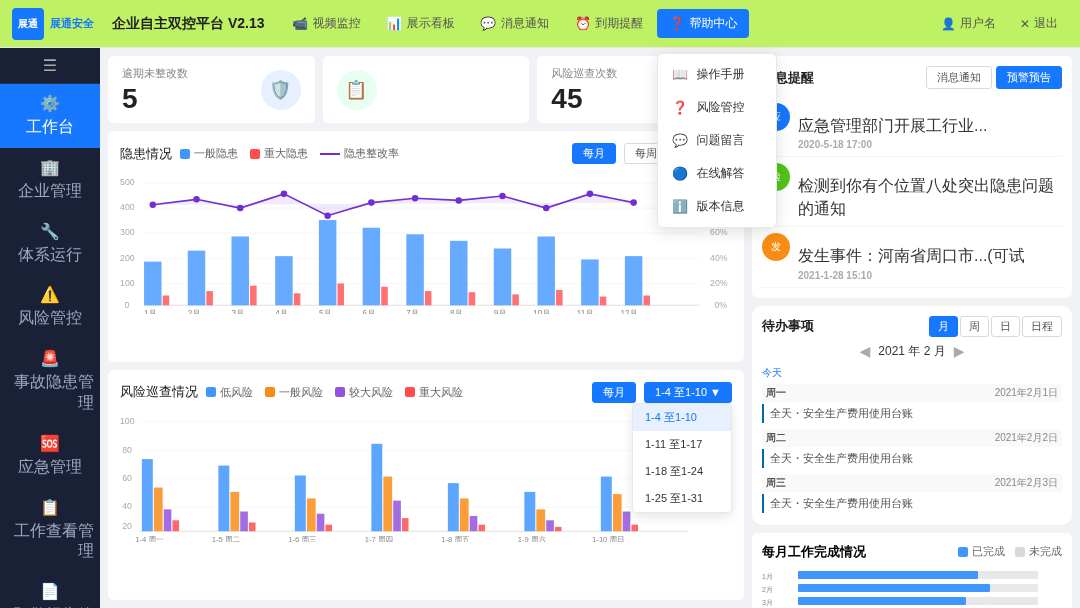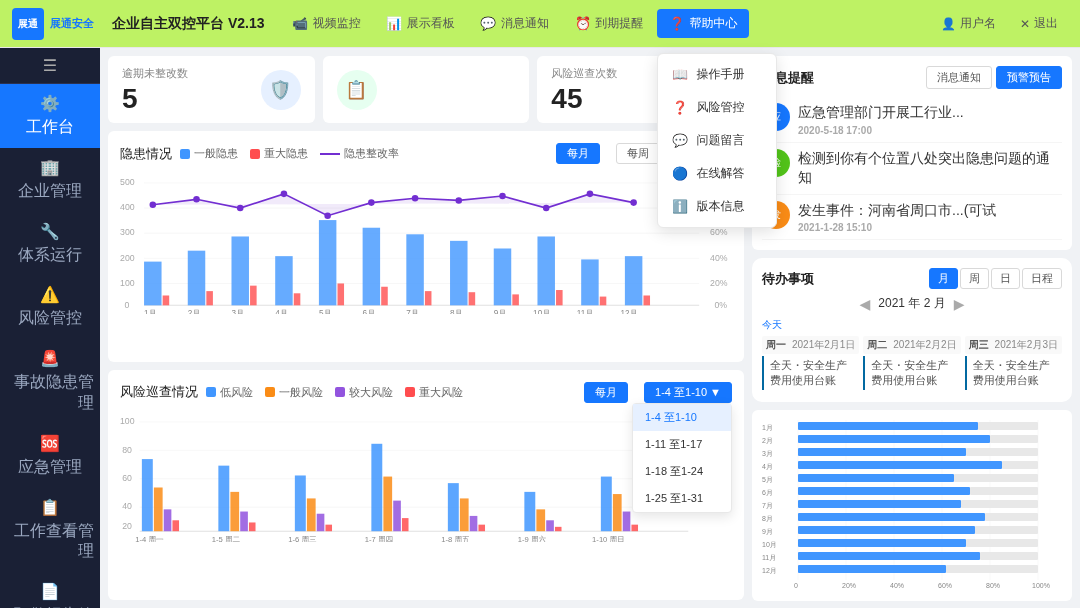--- a/index.html
+++ b/index.html
@@ -75,7 +75,7 @@
     .msg-avatar { width: 28px; height: 28px; border-radius: 50%; background: #1677ff; display: flex; align-items: center; justify-content: center; color: white; font-size: 10px; flex-shrink: 0; }
     .msg-avatar.green { background: #52c41a; }
     .msg-avatar.orange { background: #fa8c16; }
-    .msg-content .msg-text { font-size: 14px; color: #333; line-height: 1.4; }
+    .msg-content .msg-text { font-size: 16px; color: #333; line-height: 1.4; margin-top: 12px; }
     .msg-content .msg-time { font-size: 10px; color: #aaa; margin-top: 2px; font-weight: bold; }
 
     

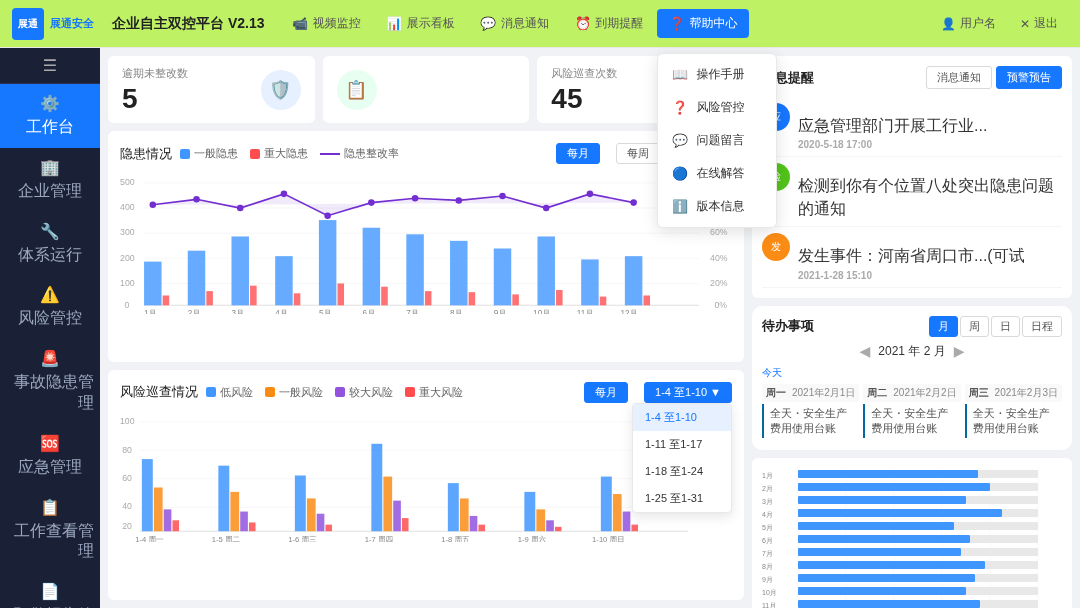--- a/index.html
+++ b/index.html
@@ -56,7 +56,7 @@
     .legend-item { display: flex; align-items: center; gap: 4px; font-size: 11px; color: #666; }
     .legend-dot { width: 10px; height: 10px; border-radius: 2px; }
     .legend-line { width: 20px; height: 2px; }
-    .chart-controls { display: flex; gap: 16px; margin-left: auto; align-items: center; }
+    .chart-controls { display: flex; gap: 8px; margin-left: auto; align-items: center; }
     .chart-btn { padding: 2px 10px; border: 1px solid #d9d9d9; border-radius: 3px; cursor: pointer; font-size: 11px; color: #555; background: #fff; }
     .chart-btn.active { background: #1677ff; color: #fff; border-color: #1677ff; }
     .chart-select { padding: 2px 6px; border: 1px solid #d9d9d9; border-radius: 3px; font-size: 11px; background: #fff; cursor: pointer; }

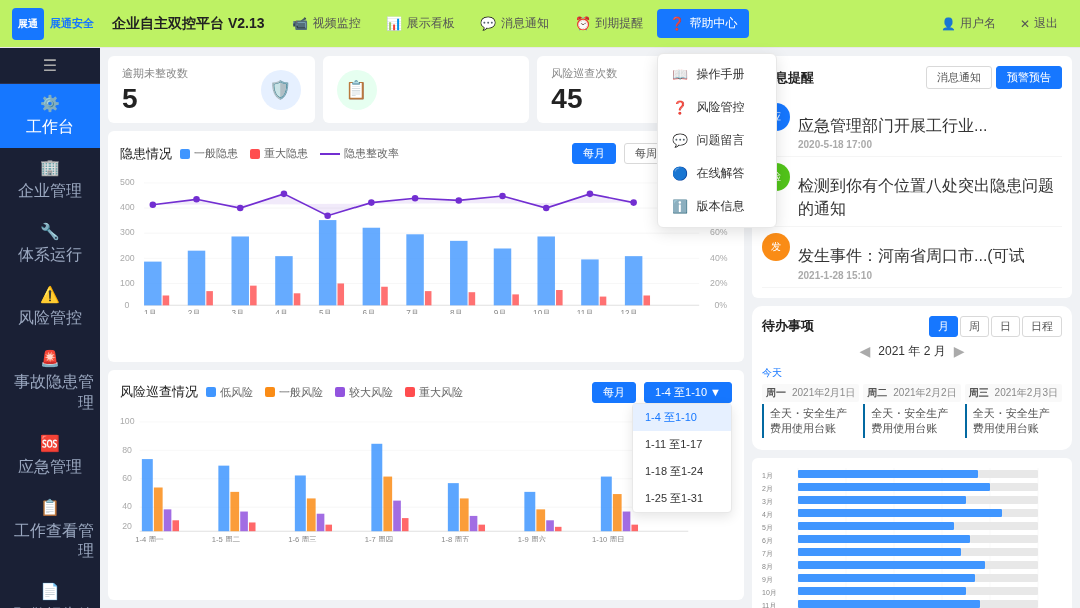--- a/index.html
+++ b/index.html
@@ -87,7 +87,7 @@
     .todo-tab.active { background: #1677ff; color: #fff; border-color: #1677ff; }
     .calendar-nav { display: flex; align-items: center; justify-content: center; gap: 8px; margin-bottom: 6px; font-size: 12px; color: #333; }
     .cal-arrow { cursor: pointer; color: #aaa; font-size: 14px; }
-    .todo-list { display: flex; flex-direction: row; gap: 4px; overflow: auto; max-height: 160px; }
+    .todo-list { display: flex; flex-direction: column; gap: 4px; overflow: auto; max-height: 160px; }
     .todo-section { }
     .todo-day-header { display: flex; justify-content: space-between; font-size: 10px; color: #888; padding: 2px 4px; background: #f9f9f9; border-radius: 2px; margin-bottom: 2px; }
     .todo-day-label { font-weight: bold; color: #555; }

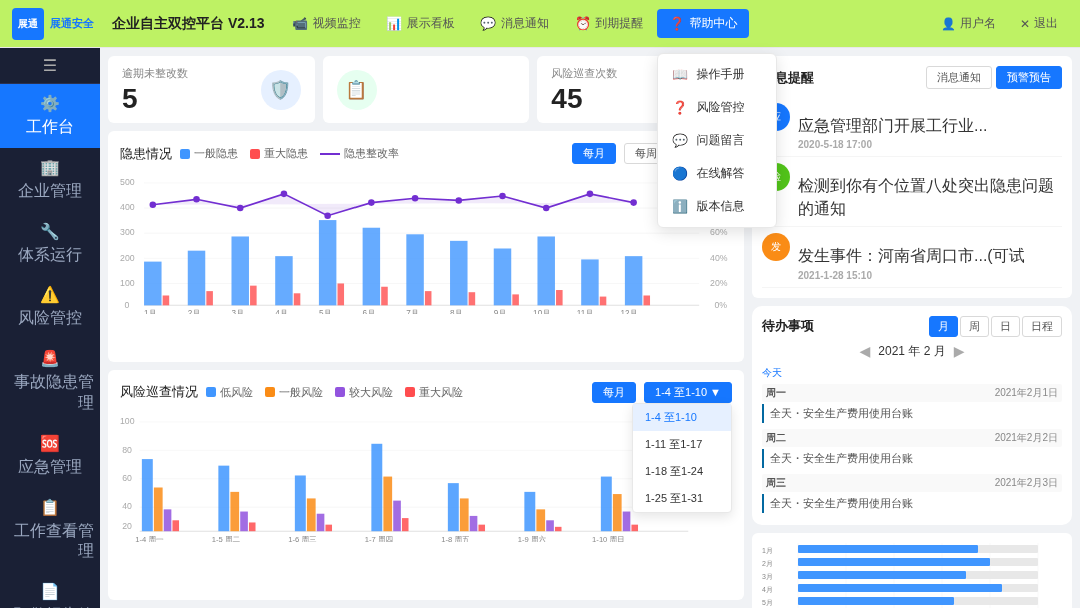--- a/index.html
+++ b/index.html
@@ -522,6 +522,19 @@
       </div>
 
       <div class="monthly-panel">
+        <div class="monthly-header">
+          <span class="monthly-title">每月工作完成情况</span>
+          <div class="monthly-legend">
+            <div class="legend-item">
+              <div class="legend-dot" style="background:#4096ff;"></div>
+              <span>已完成</span>
+            </div>
+            <div class="legend-item">
+              <div class="legend-dot" style="background:#d9d9d9;"></div>
+              <span>未完成</span>
+            </div>
+          </div>
+        </div>
         <svg viewBox="0 0 300 168" width="100%">
 
           <text x="32" y="168" font-size="7" fill="#888">0</text>

